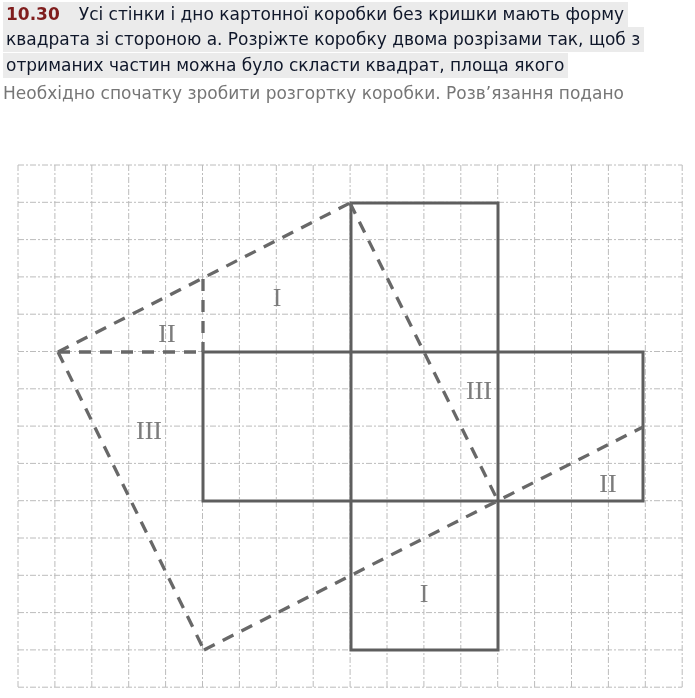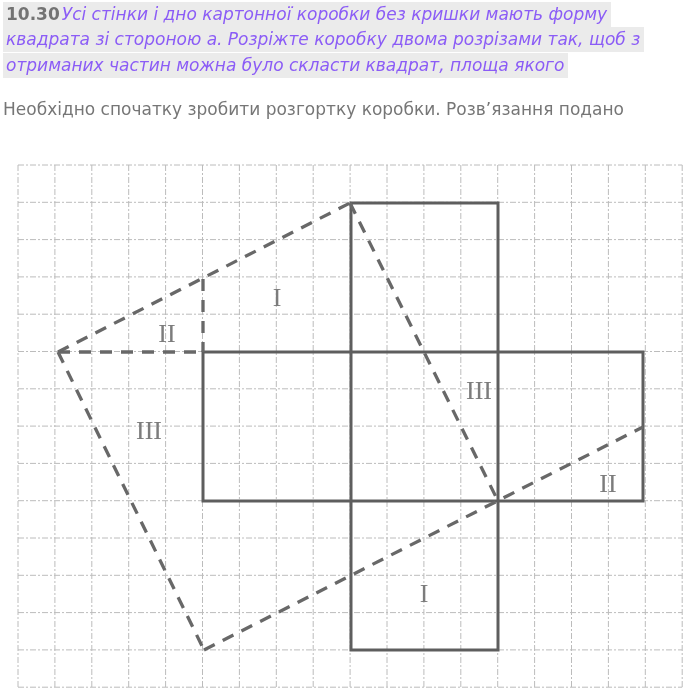--- a/index.html
+++ b/index.html
@@ -29,8 +29,8 @@
   .prob-num {
     font-weight: bold;
     font-style: normal;
-    color: #737373;
-    margin-right: 2px;
+    color: #7f1d1d;
+    margin-right: 19px;
   }
   .prob-text { font-style: italic; color: #8b5cf6; }
   .prob-text sup {

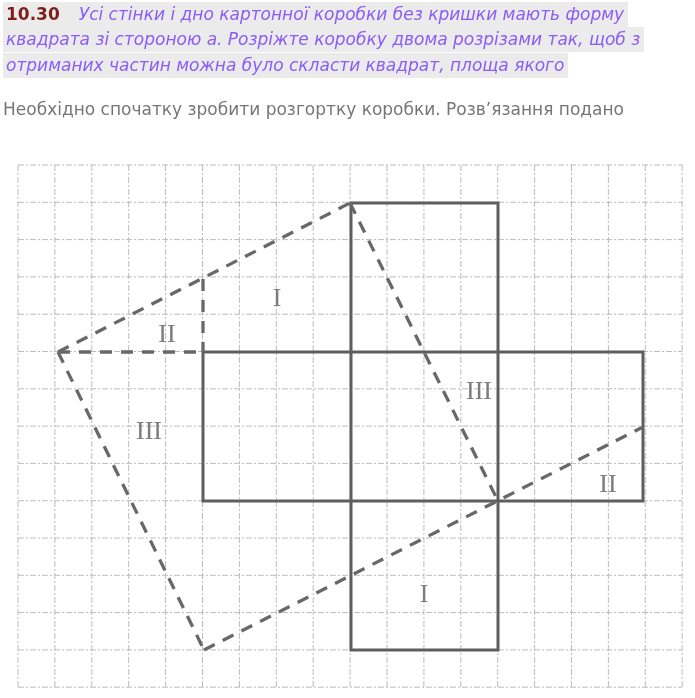--- a/index.html
+++ b/index.html
@@ -32,7 +32,7 @@
     color: #7f1d1d;
     margin-right: 19px;
   }
-  .prob-text { font-style: italic; color: #8b5cf6; }
+  .prob-text { color: #0f172a; }
   .prob-text sup {
     font-weight: bold;
     font-size: 0.72em;

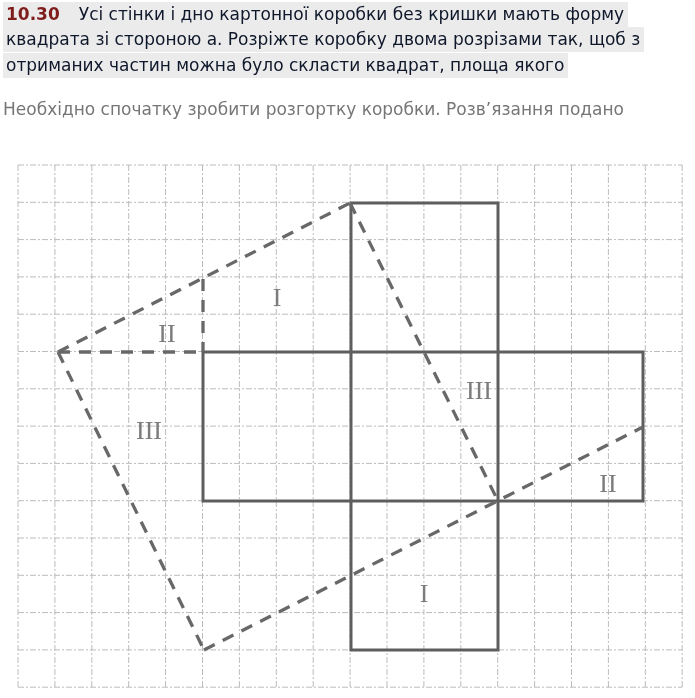--- a/index.html
+++ b/index.html
@@ -38,7 +38,7 @@
     font-size: 0.72em;
   }
   .after-hl { font-style: italic; color: #8b8b8b; }
-  .sol-block { margin-top: 19px; }
+  .sol-block { margin-top: 3px; }
   .sol-line {
     color: #767676;
     font-size: 17px;

